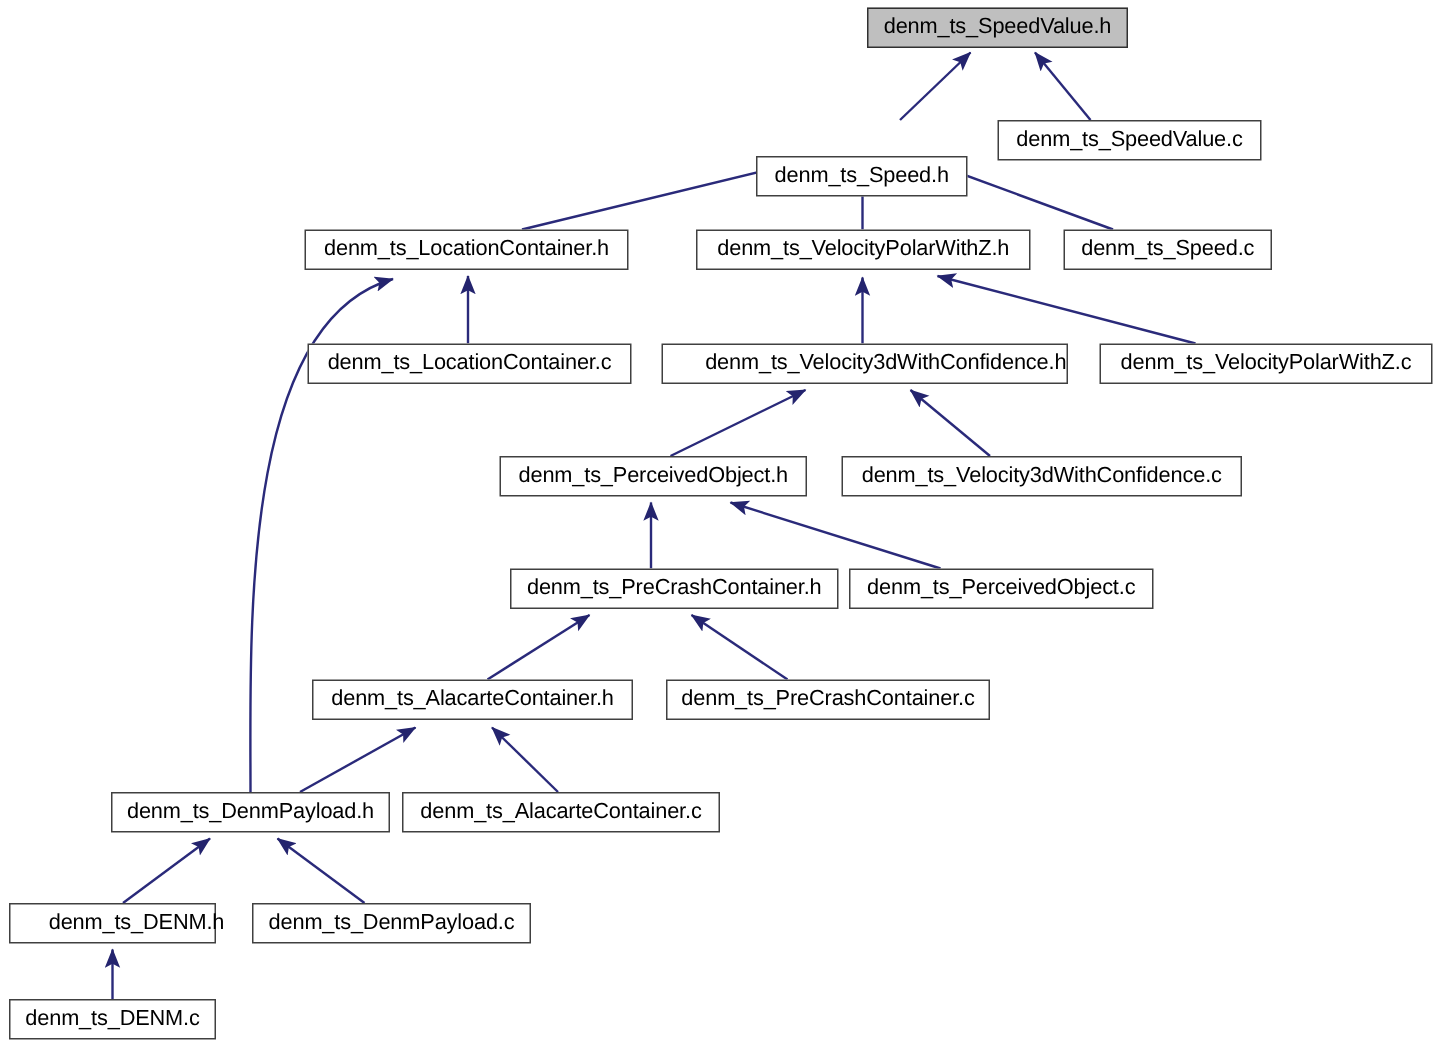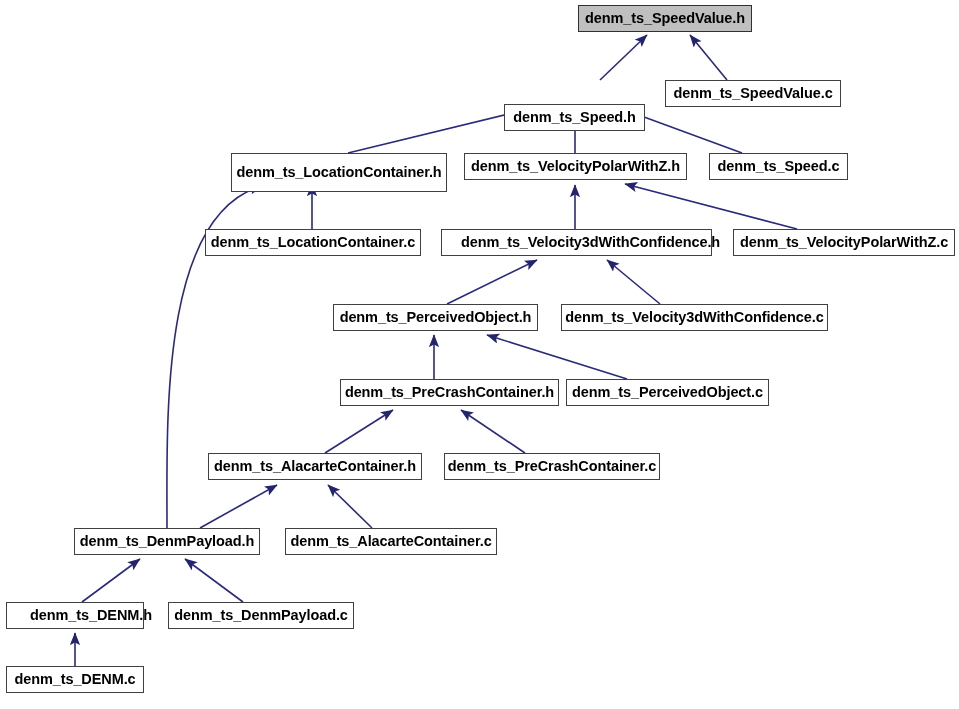--- a/index.html
+++ b/index.html
@@ -16,7 +16,6 @@
     height: 709px;
     background: #ffffff;
     overflow: hidden;
-    font-weight: bold;
   }
   #graph-svg {
     position: absolute;

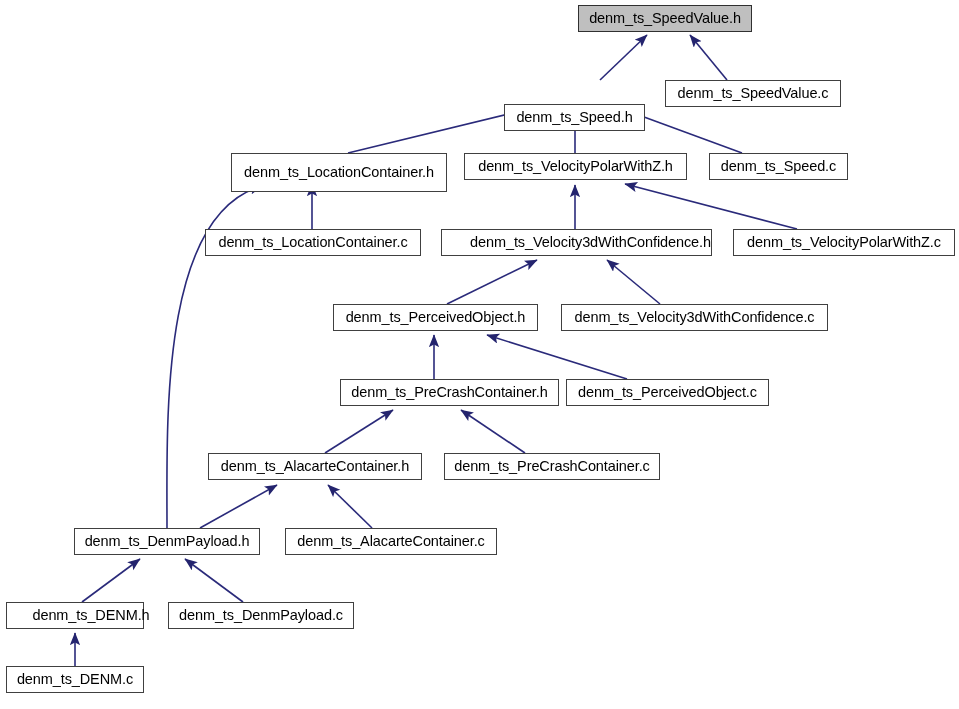--- a/index.html
+++ b/index.html
@@ -91,7 +91,7 @@
       <div class="node-box" style="left: 665px; top: 80px; width: 176px; height: 27px;">
         <span class="node-label">denm_ts_SpeedValue.c</span>
       </div>
-      <div class="node-box" style="left: 203px; top: 153px; width: 216px; height: 39px; margin-left: 28px;">
+      <div class="node-box" style="left: 203px; top: 153px; width: 216px; height: 27px;">
         <span class="node-label">denm_ts_LocationContainer.h</span>
       </div>
       <div class="node-box" style="left: 464px; top: 153px; width: 223px; height: 27px;">

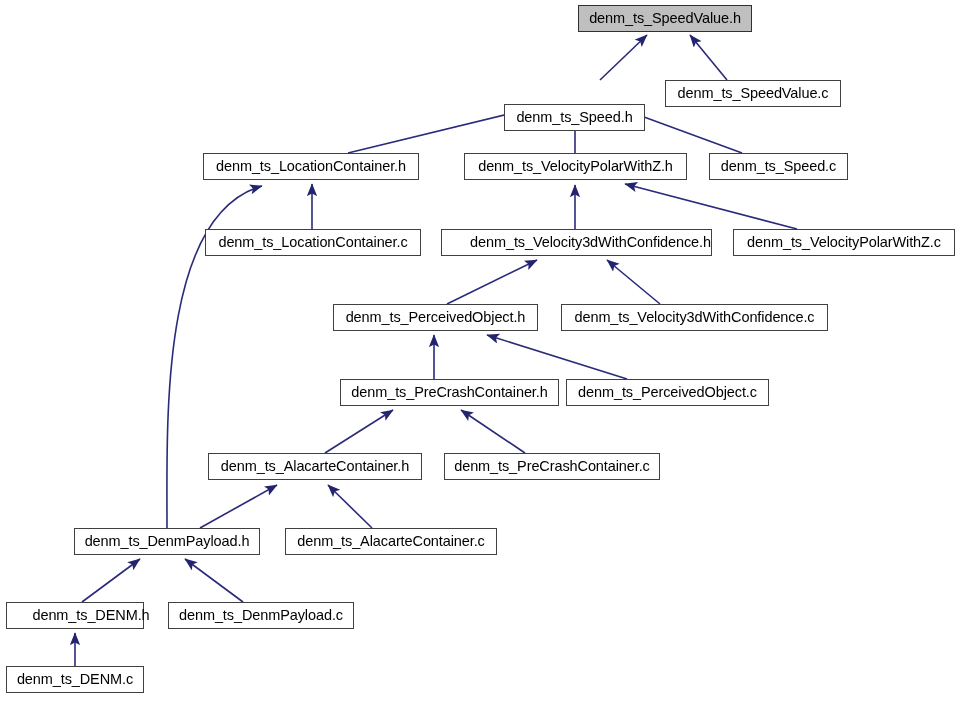--- a/index.html
+++ b/index.html
@@ -130,7 +130,7 @@
       <div class="node-box" style="left: 74px; top: 528px; width: 186px; height: 27px;">
         <span class="node-label">denm_ts_DenmPayload.h</span>
       </div>
-      <div class="node-box" style="left: 285px; top: 528px; width: 212px; height: 27px;">
+      <div class="node-box" style="left: 268px; top: 528px; width: 212px; height: 27px;">
         <span class="node-label">denm_ts_AlacarteContainer.c</span>
       </div>
       <div class="node-box" style="left: 6px; top: 602px; width: 138px; height: 27px; padding-left: 32px;">

